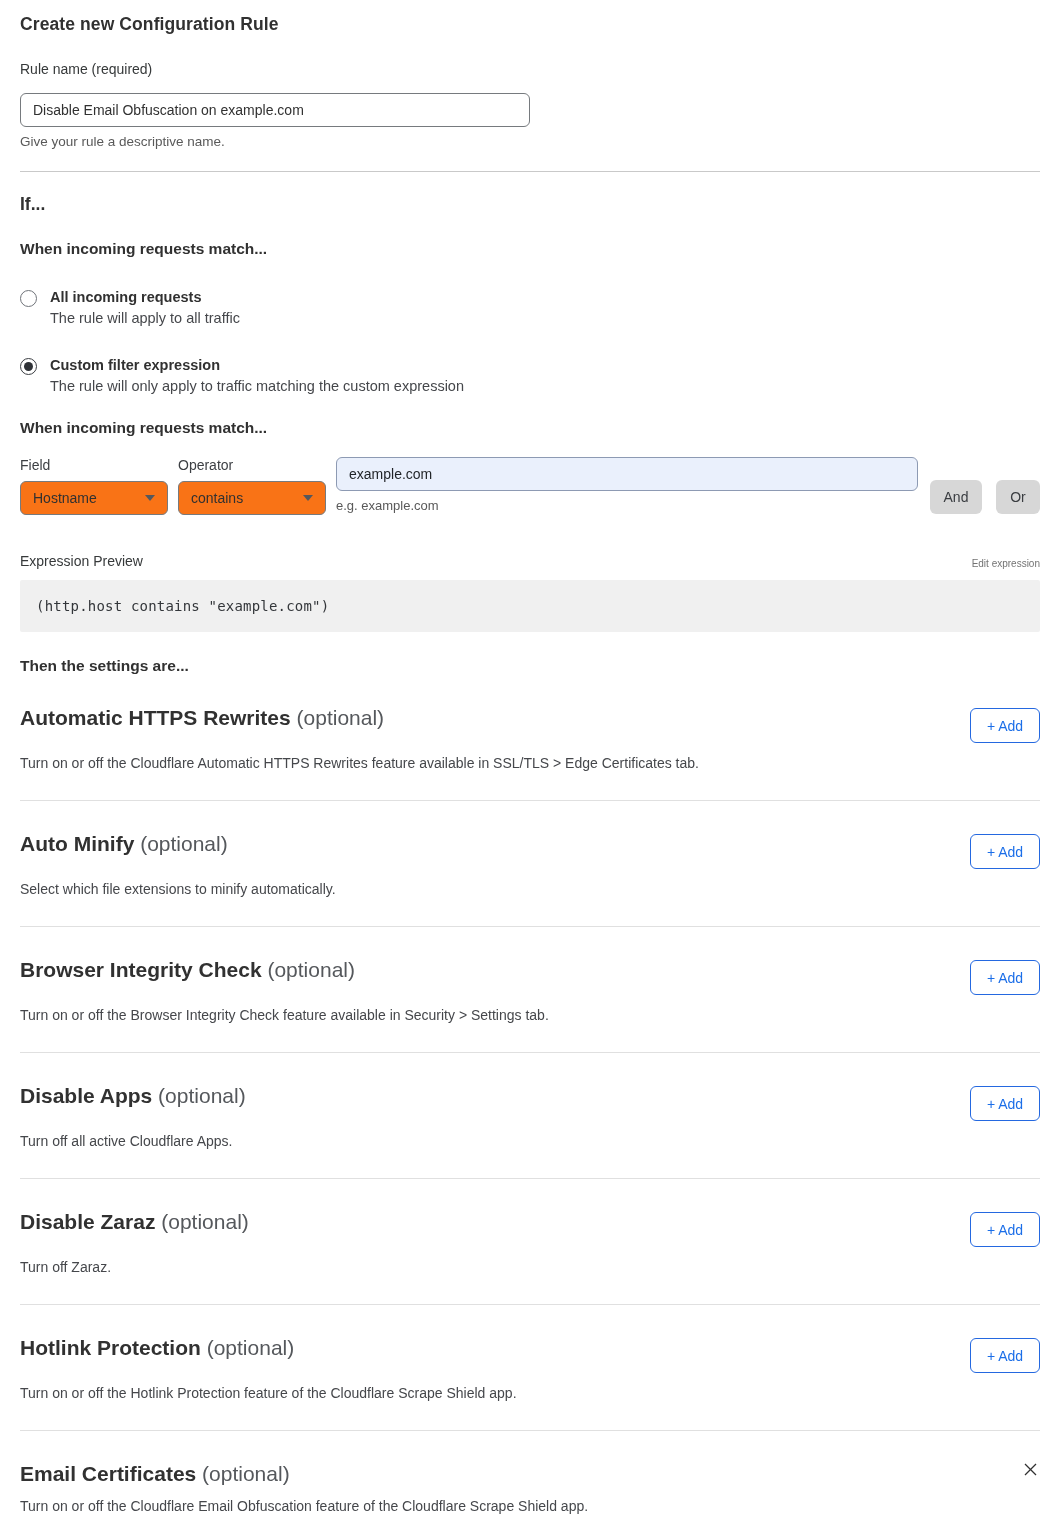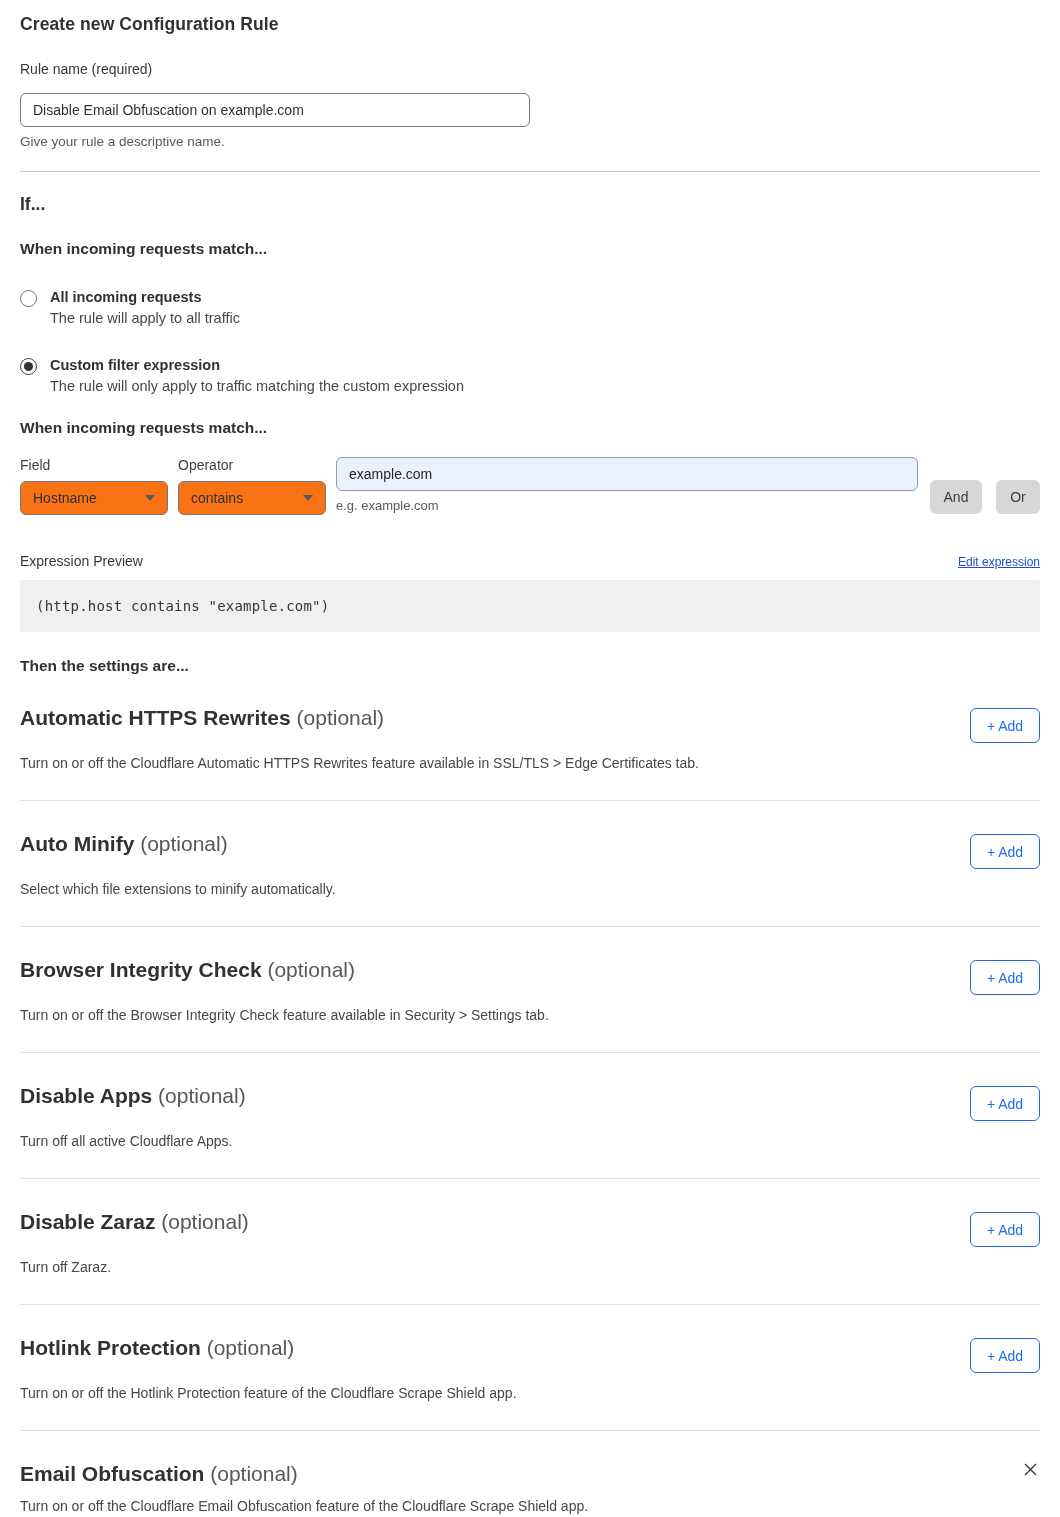--- a/index.html
+++ b/index.html
@@ -78,7 +78,7 @@
 
   .preview-row { display: flex; justify-content: space-between; align-items: flex-end; margin-top: 38px; }
   .preview-label { font-size: 14px; color: #36393a; }
-  .edit-link { font-size: 12px; color: #1d4ed8; text-decoration: underline; cursor: pointer; }
+  .edit-link { font-size: 10px; color: #737373; cursor: pointer; }
 
   .code-block {
     margin-top: 11px; background: #f0f0f0; border-radius: 2px;

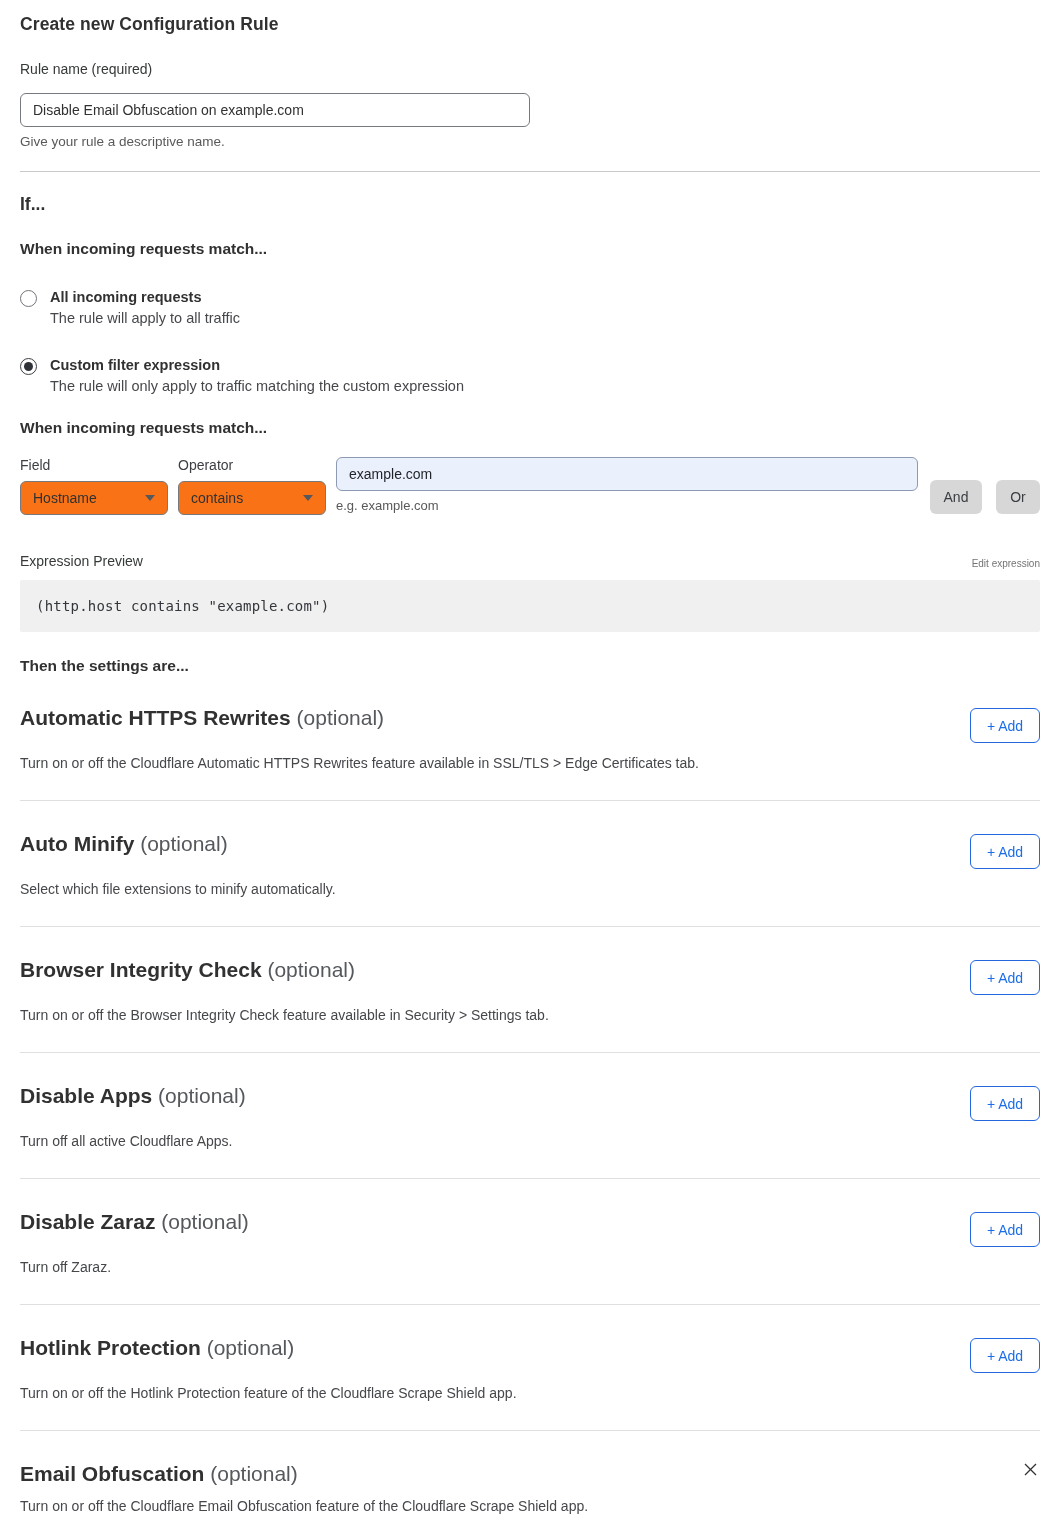--- a/index.html
+++ b/index.html
@@ -248,7 +248,7 @@
   <div class="setting last">
     <div class="setting-head">
       <div class="setting-title-wrap">
-        <span class="setting-title">Email Obfuscation</span>
+        <span class="setting-title">Email Certificates</span>
         <span class="setting-optional">(optional)</span>
       </div>
       <button class="close-btn">

